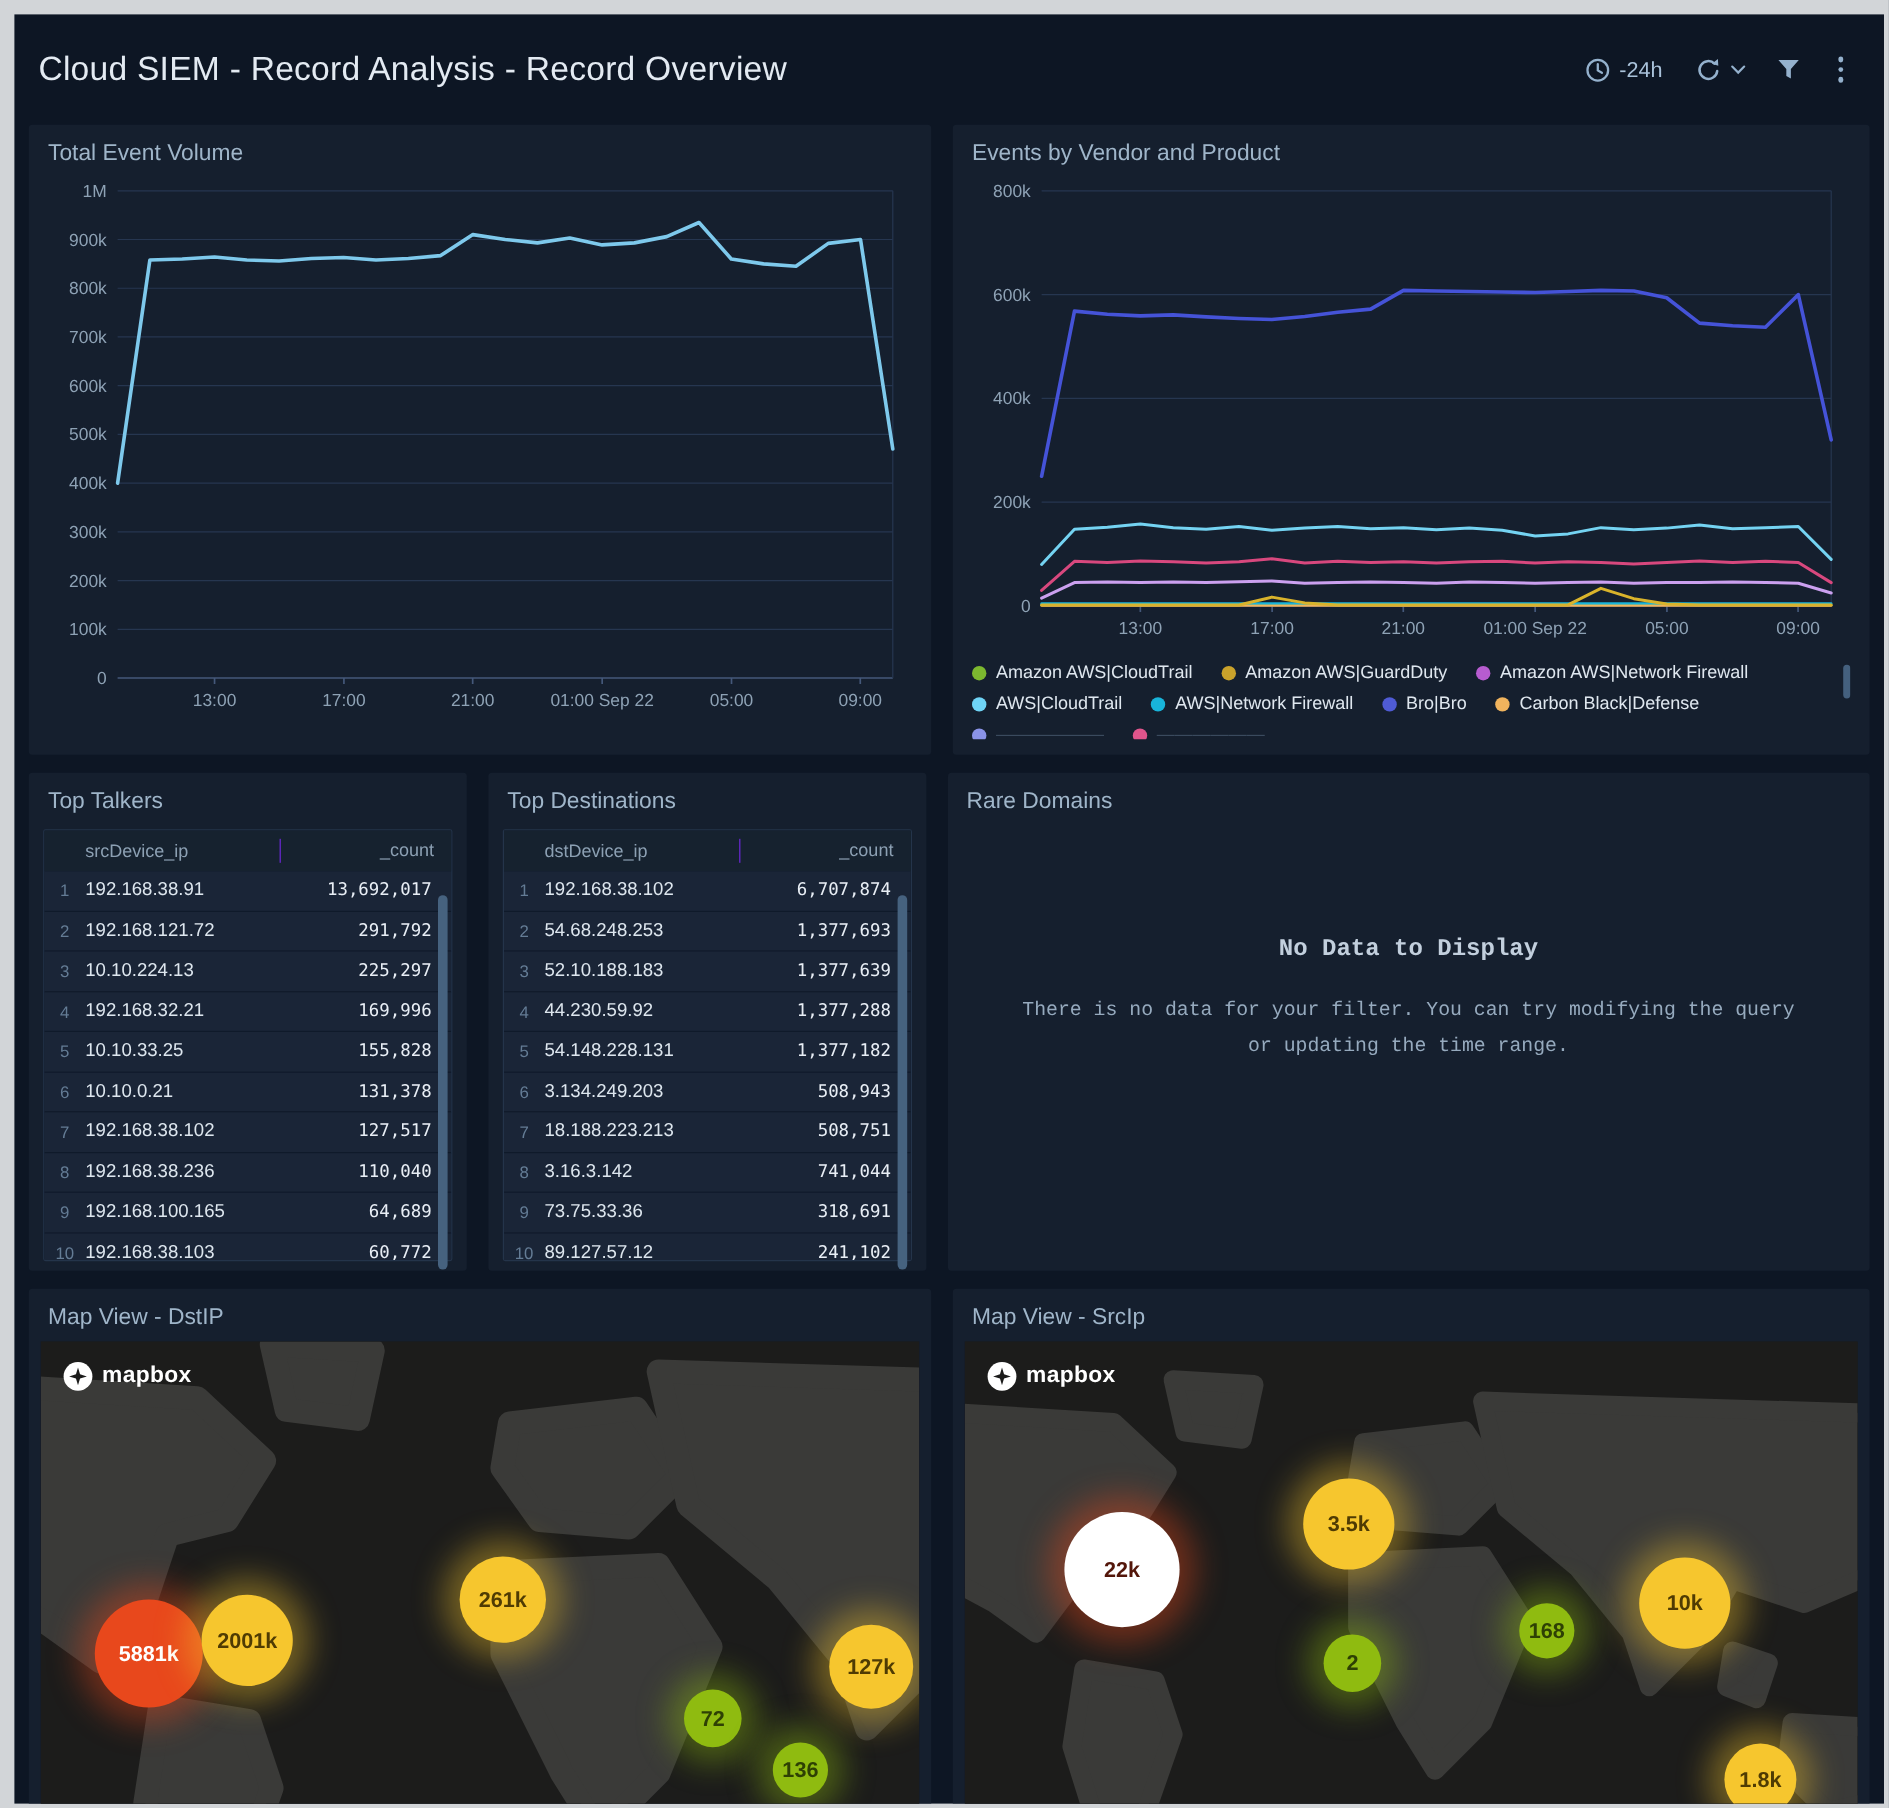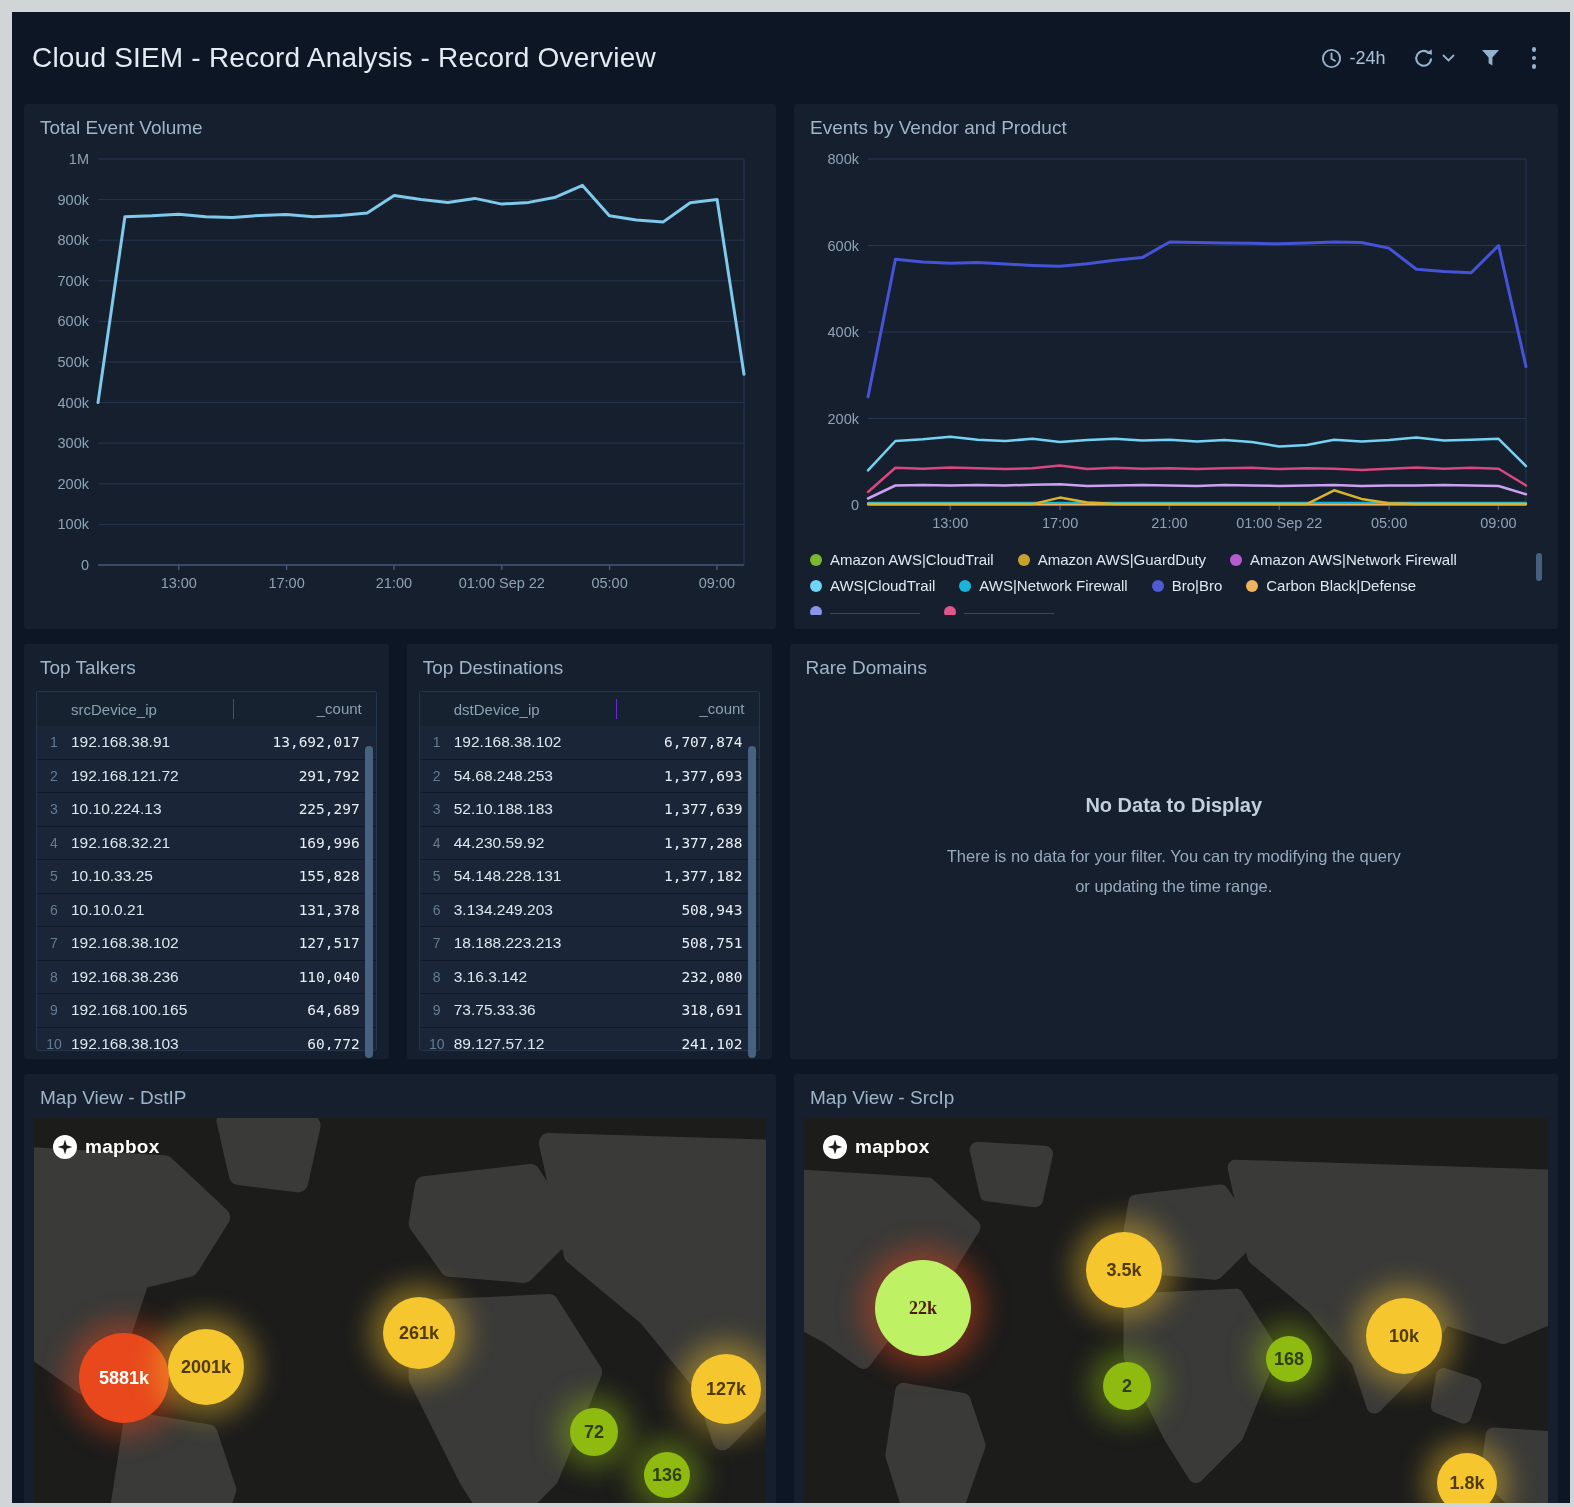--- a/index.html
+++ b/index.html
@@ -53,7 +53,7 @@
   .t-scroll{position:absolute;right:2px;top:2px;width:8px;height:312px;border-radius:4px;background:#46627f;}
 
   
-  .nodata{position:absolute;top:150px;left:0;right:0;text-align:center;}
+  .nodata{position:absolute;top:136px;left:0;right:0;text-align:center;font-family:Liberation Mono, monospace;}
   .nodata h3{font-size:20px;color:#c2cfdd;margin:0 0 26px;font-weight:700;}
   .nodata p{font-size:16.5px;color:#96aabe;margin:4px 0;line-height:1.6;}
 

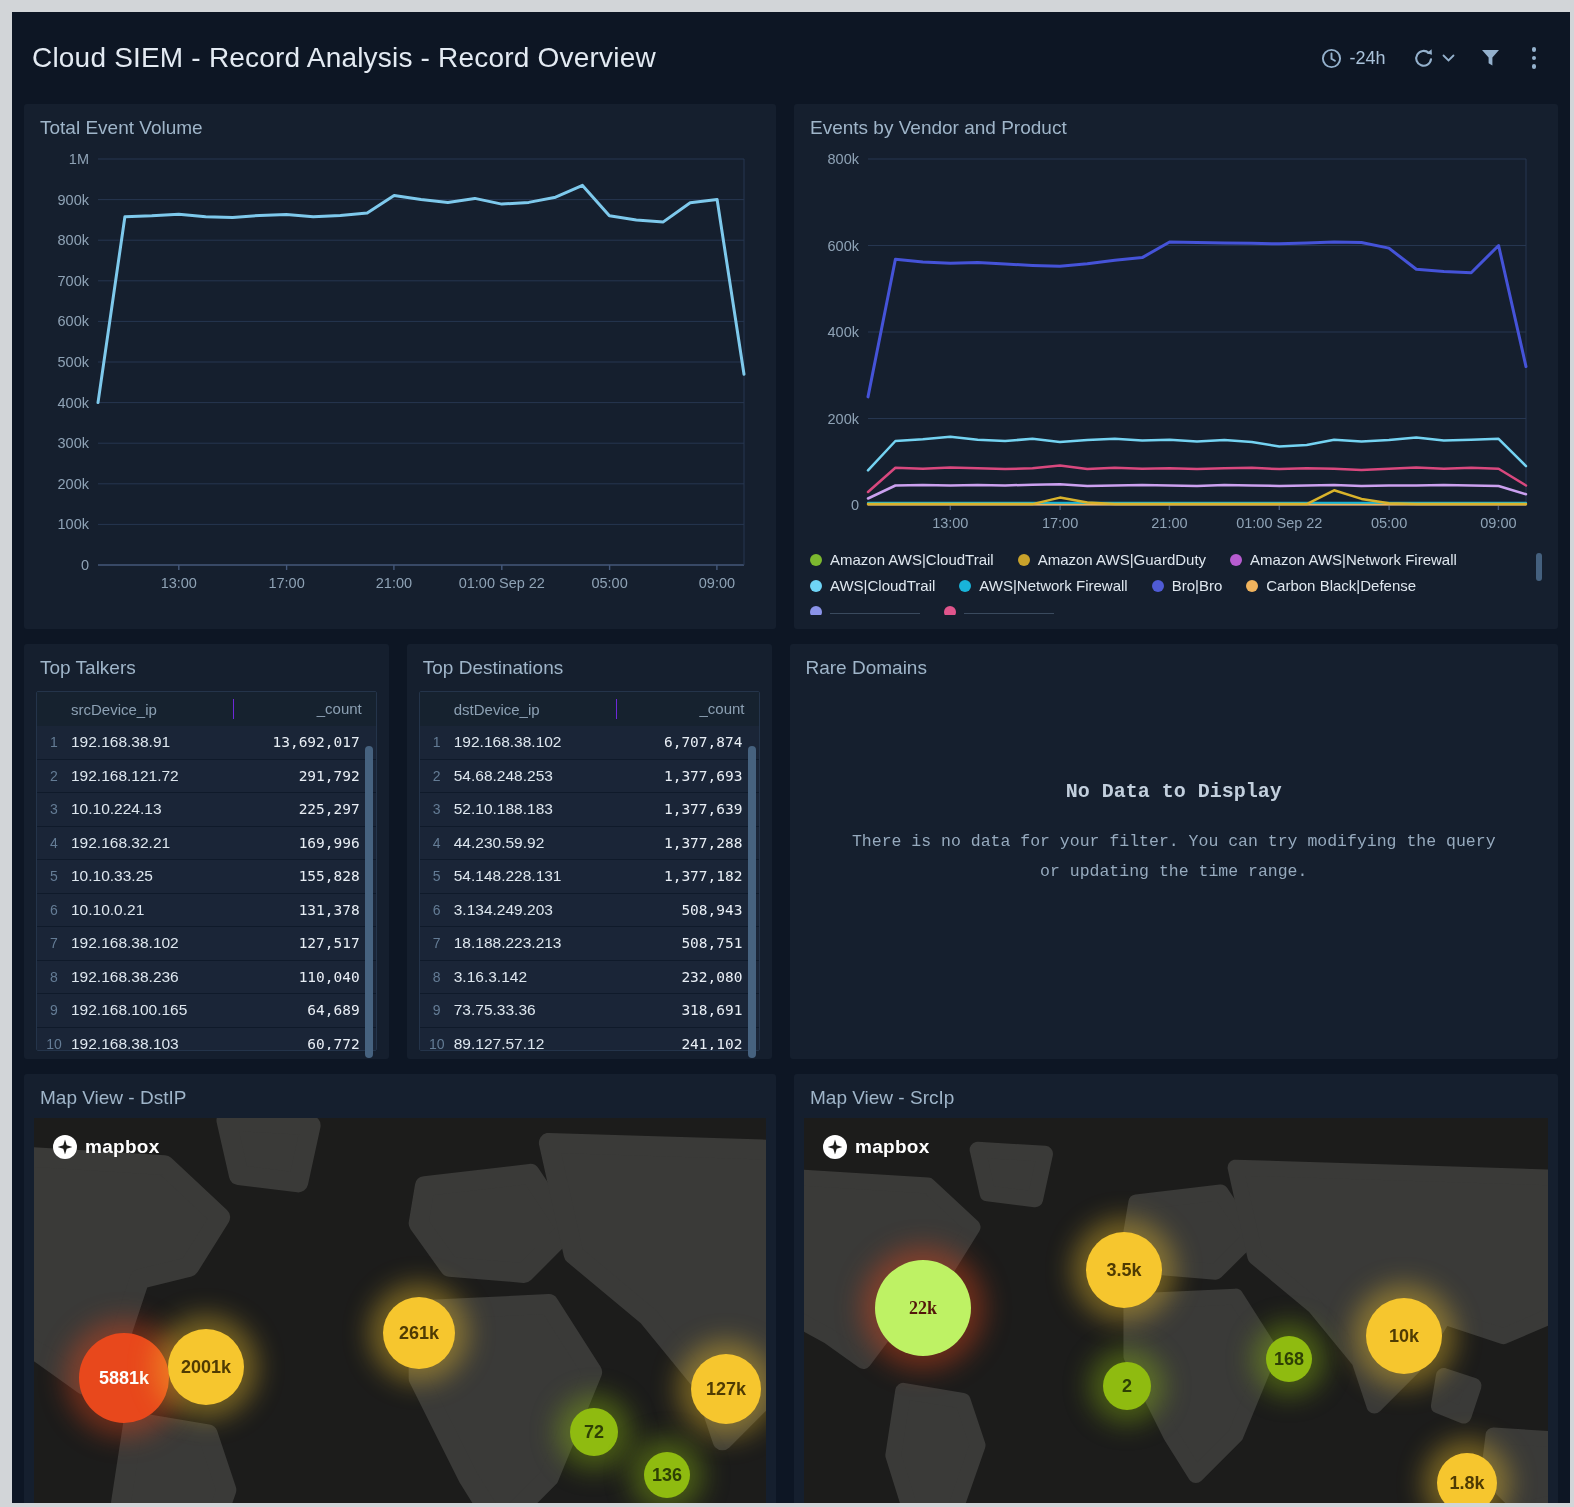--- a/index.html
+++ b/index.html
@@ -340,7 +340,7 @@
                 <div class="tr">
                   <div class="td rank">8</div>
                   <div class="td ip">3.16.3.142</div>
-                  <div class="td count">232,080</div>
+                  <div class="td count">741,044</div>
                 </div>
                 <div class="tr">
                   <div class="td rank">9</div>

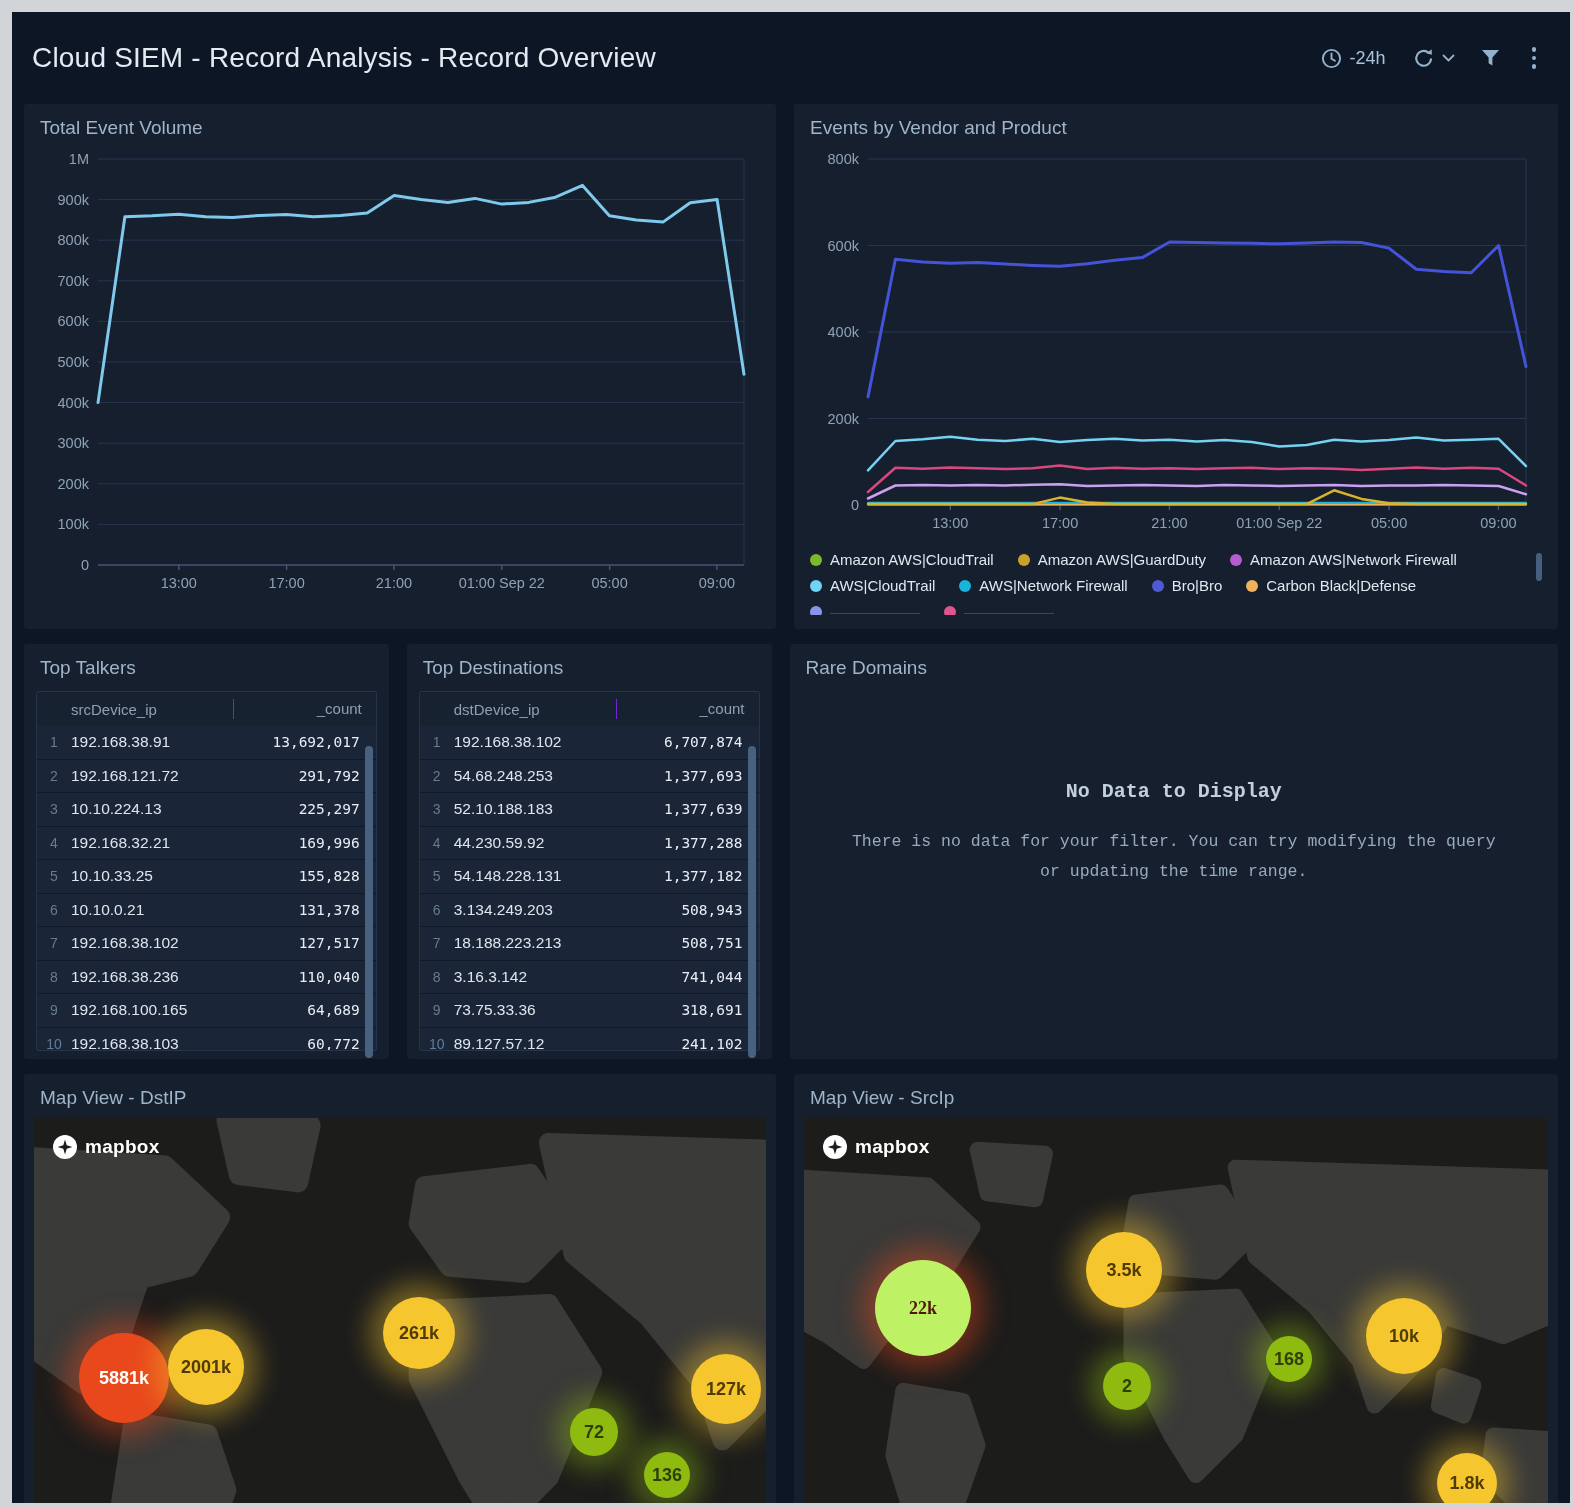--- a/index.html
+++ b/index.html
@@ -405,7 +405,7 @@
             <span class="mb-text">mapbox</span>
           </span>
 
-        <div class="bubble" style="left: 71px; top: 142px; width: 96px; height: 96px; background: #bef264; color: rgb(83, 22, 10); box-shadow: rgba(232, 72, 28, 0.4) 0px 0px 26px 14px; font-family: Liberation Serif, serif;">22k</div>
+        <div class="bubble" style="left: 83px; top: 142px; width: 96px; height: 96px; background: #ffffff; color: rgb(83, 22, 10); box-shadow: rgba(232, 72, 28, 0.4) 0px 0px 26px 14px;">22k</div>
               <div class="bubble" style="left: 282px; top: 114px; width: 76px; height: 76px; background: rgb(246, 198, 46); color: rgb(79, 59, 3); box-shadow: rgba(246, 198, 46, 0.4) 0px 0px 26px 14px;">3.5k</div>
               <div class="bubble" style="left: 299px; top: 244px; width: 48px; height: 48px; background: rgb(143, 187, 16); color: rgb(46, 64, 4); box-shadow: rgba(143, 187, 16, 0.4) 0px 0px 26px 14px;">2</div>
               <div class="bubble" style="left: 462px; top: 218px; width: 46px; height: 46px; background: rgb(143, 187, 16); color: rgb(46, 64, 4); box-shadow: rgba(143, 187, 16, 0.4) 0px 0px 26px 14px;">168</div>

